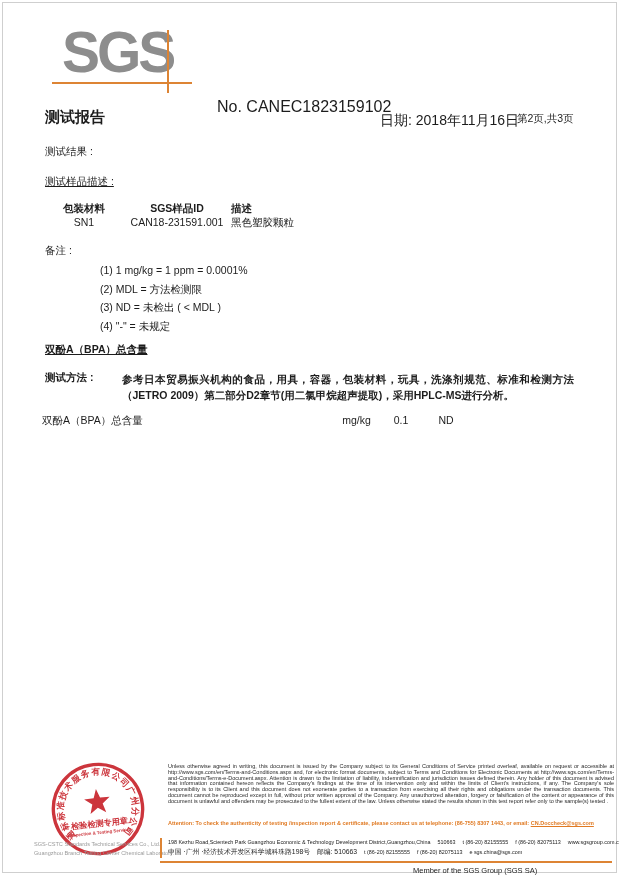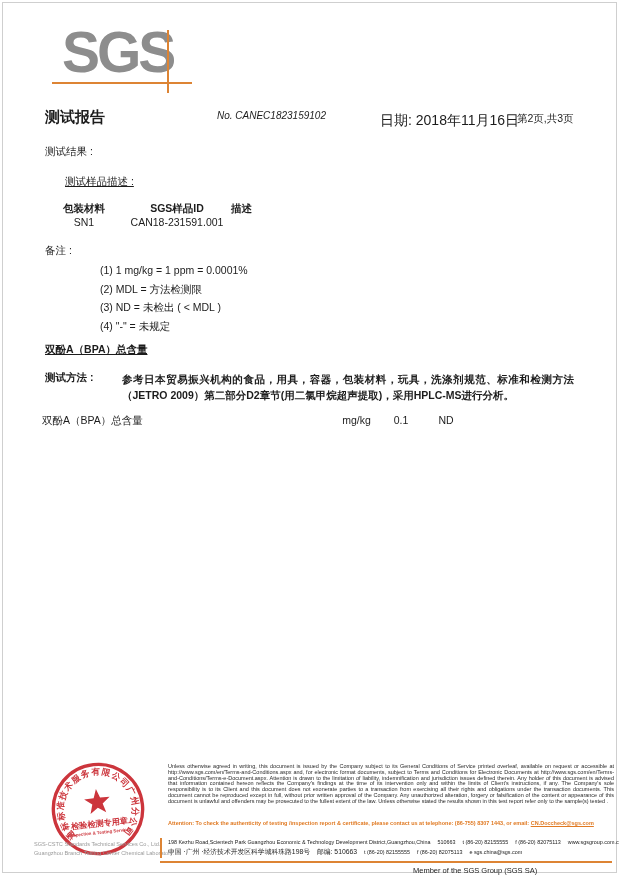--- a/index.html
+++ b/index.html
@@ -18,7 +18,7 @@
   .logo-vline{left:167px;top:30px;width:2px;height:63px;background:var(--accent,#dd8434);}
 
   .doc-title{left:45px;top:108px;font-size:15px;font-weight:bold;}
-  .report-no{left:217px;top:110px;font-size:10px;font-style:italic;}
+  .report-no{left:217px;top:98px;font-size:16px;}
   .doc-date{left:380px;top:112px;font-size:14px;}
   .page-info{left:517px;top:112px;font-size:10.5px;}
 

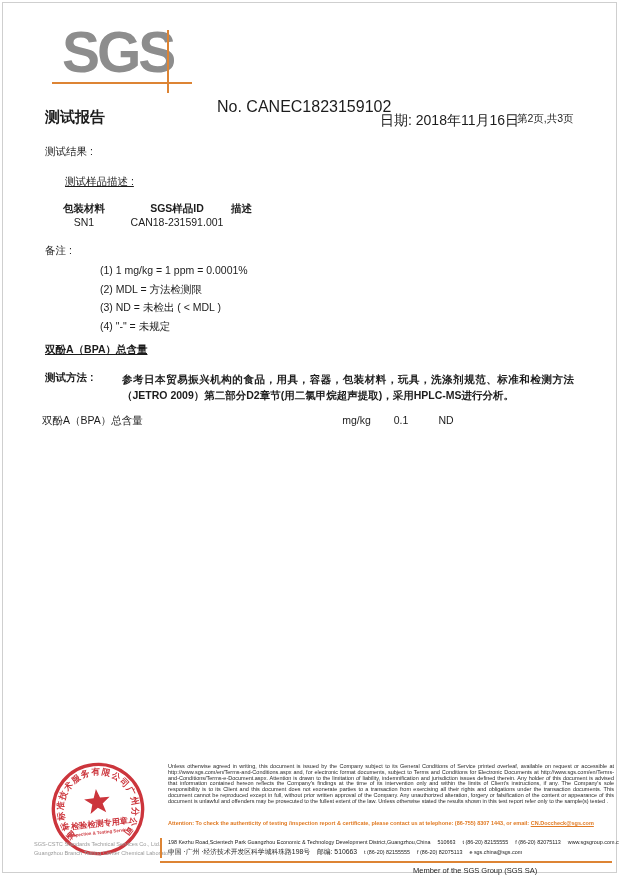--- a/index.html
+++ b/index.html
@@ -25,7 +25,7 @@
   
   .body-text{font-size:10.5px;}
   .results-heading{left:45px;top:145px;}
-  .sample-desc-heading{left:45px;top:175px;text-decoration:underline;margin-left:20px;}
+  .sample-desc-heading{left:45px;top:175px;text-decoration:underline;}
 
   .sample-table{left:45px;top:201px;}
   .sample-table .row{display:flex;line-height:14px;}

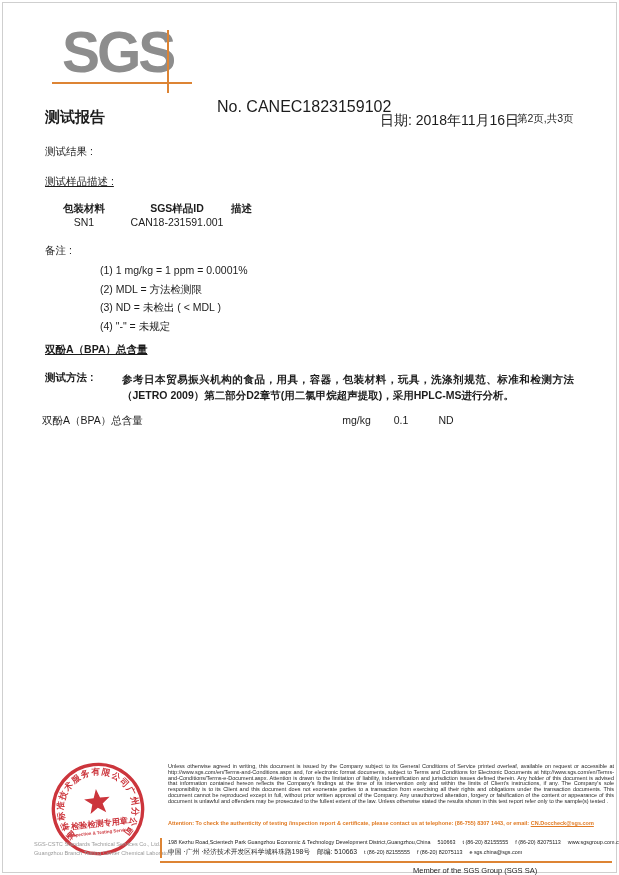--- a/index.html
+++ b/index.html
@@ -98,6 +98,7 @@
     <div class="row">
       <span class="c1">SN1</span>
       <span class="c2">CAN18-231591.001</span>
+      <span class="c3">黑色塑胶颗粒</span>
     </div>
   </div>
 

